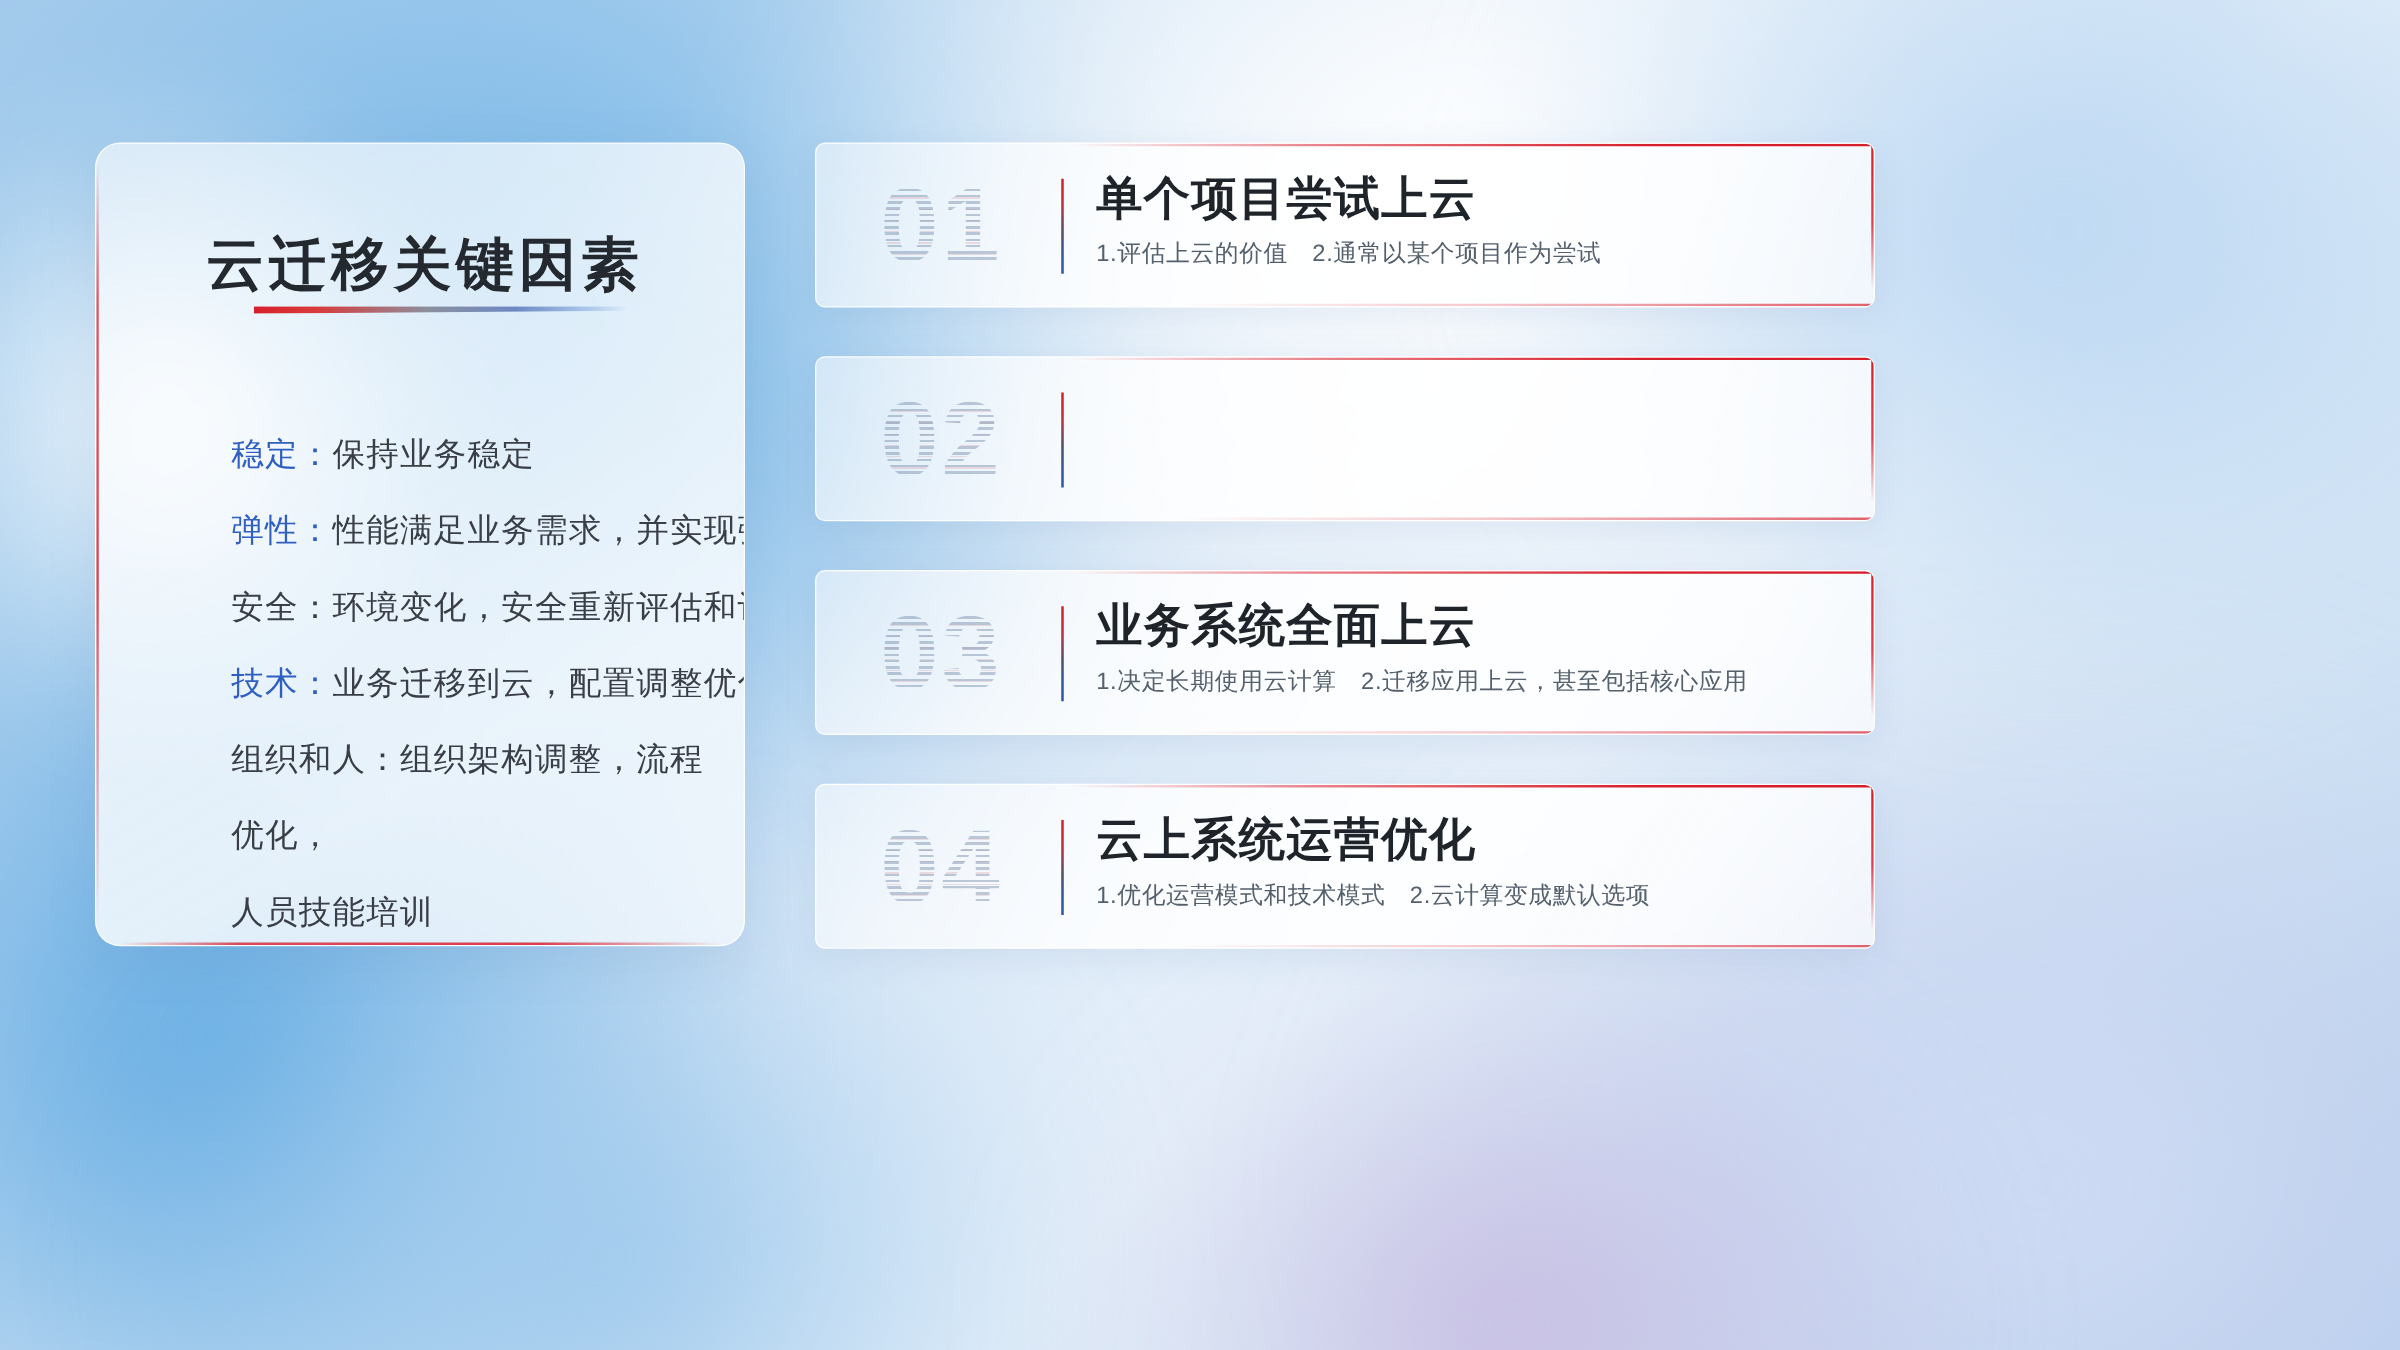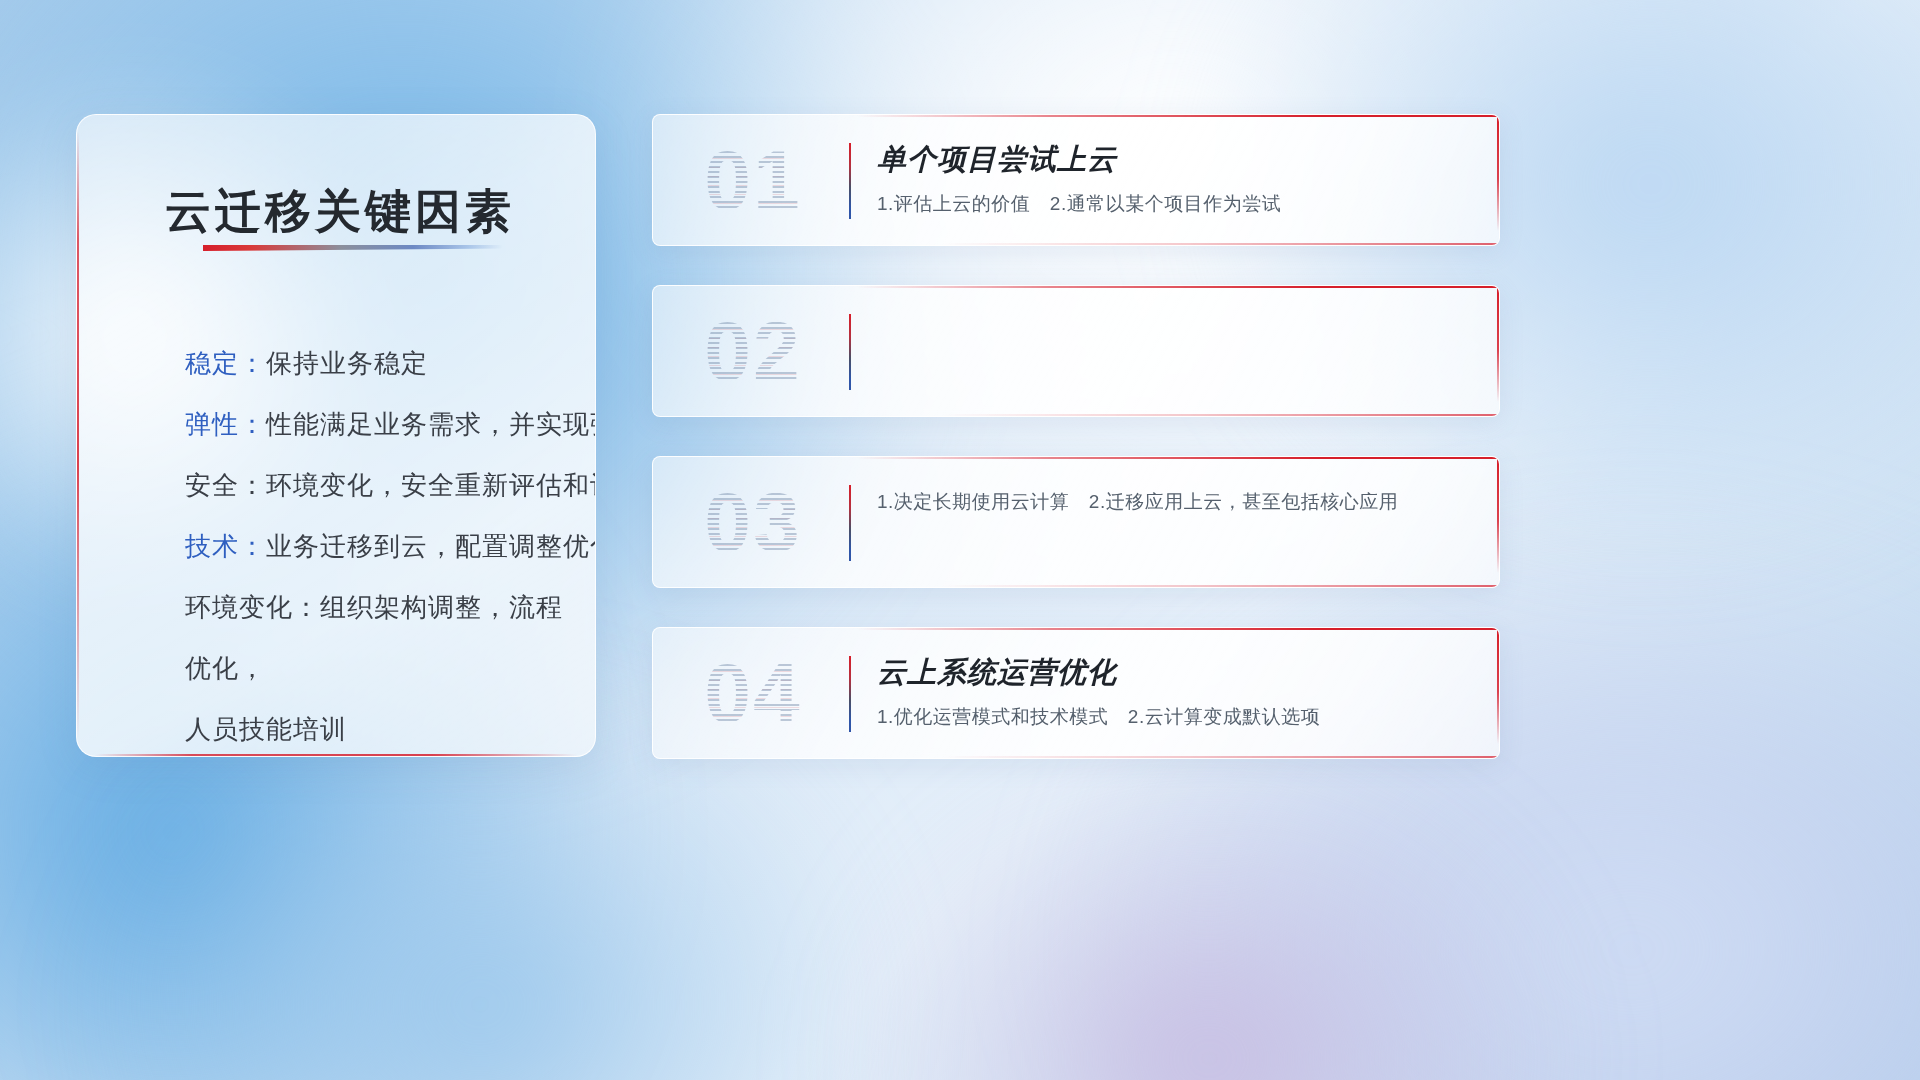--- a/index.html
+++ b/index.html
@@ -115,8 +115,8 @@
   }
   .step-body{position:absolute;left:224px;top:22px;right:40px;}
   .step-title{
-    font-size:29px;font-weight:bold;color:#1f242b;letter-spacing:1px;
-    line-height:44px;white-space:nowrap;font-style:italic;
+    font-size:37px;font-weight:bold;color:#1f242b;letter-spacing:1px;
+    line-height:44px;white-space:nowrap;
   }
   .step-sub{
     margin-top:10px;font-size:19px;color:#55606d;letter-spacing:0.5px;

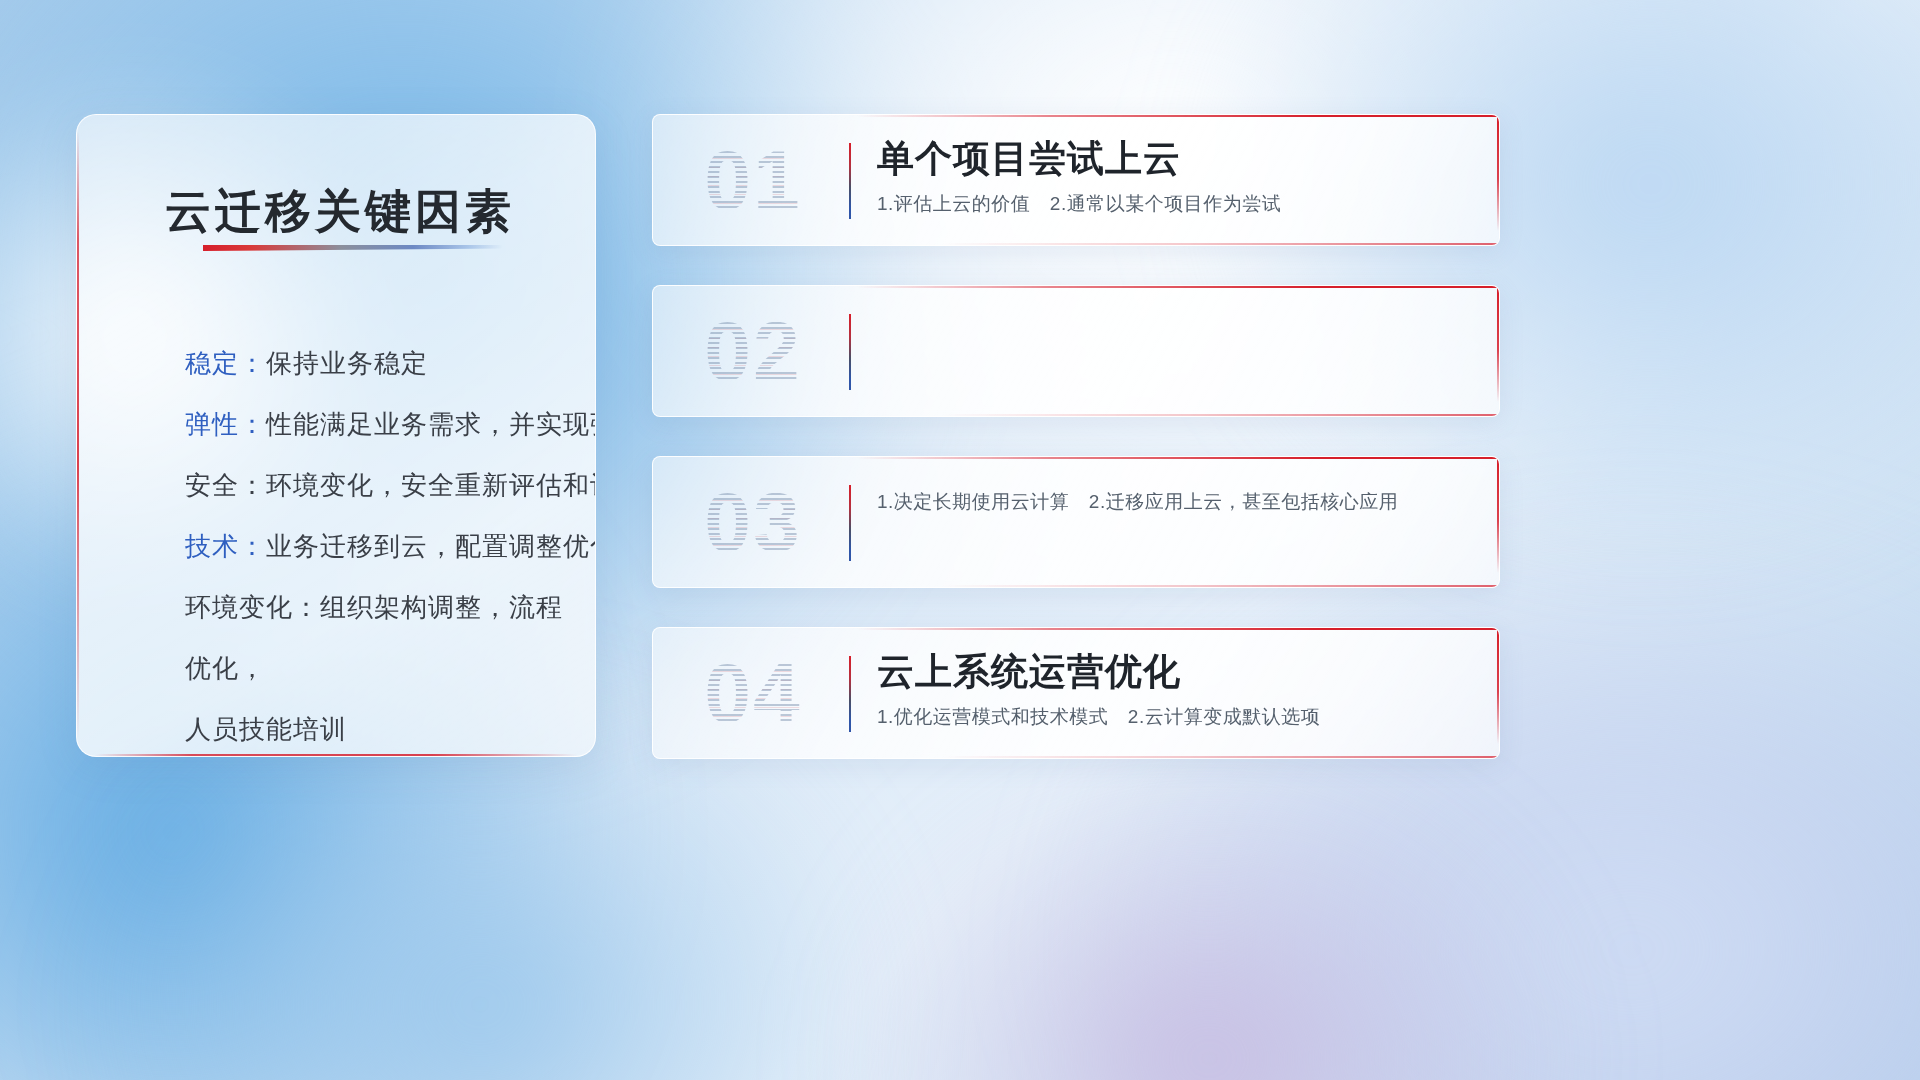--- a/index.html
+++ b/index.html
@@ -203,6 +203,7 @@
     <div class="step-num">03</div>
     <div class="step-divider"></div>
     <div class="step-body">
+      <div class="step-title">业务系统全面上云</div>
       <div class="step-sub">1.决定长期使用云计算　2.迁移应用上云，甚至包括核心应用</div>
     </div>
   </div>

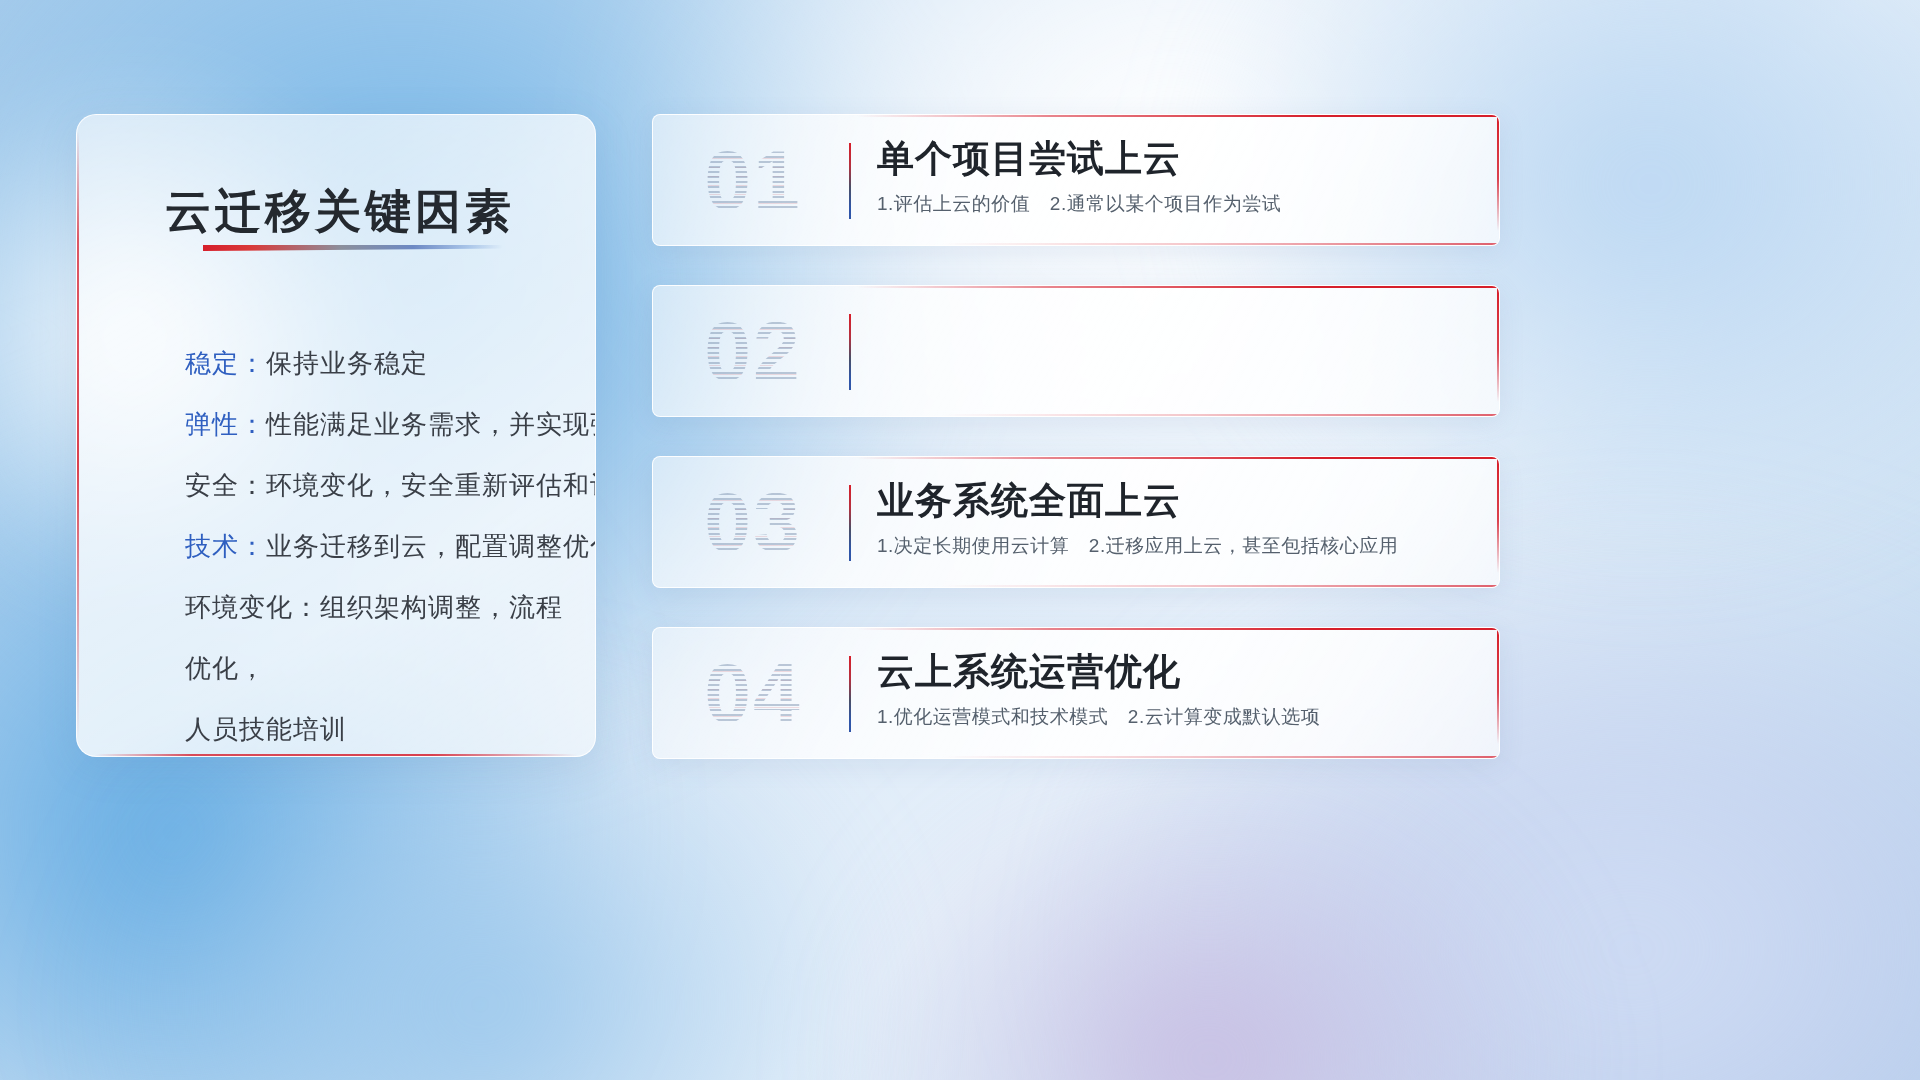--- a/index.html
+++ b/index.html
@@ -164,7 +164,7 @@
     </div>
 
     <div class="factor-row wrap">
-      <span class="f-label dark">环境变化：</span><span class="f-text">组织架构调整，流程优化，</span><br>
+      <span class="f-label dark">组织和人：</span><span class="f-text">组织架构调整，流程优化，</span><br>
       <span class="f-text">人员技能培训</span>
     </div>
 

